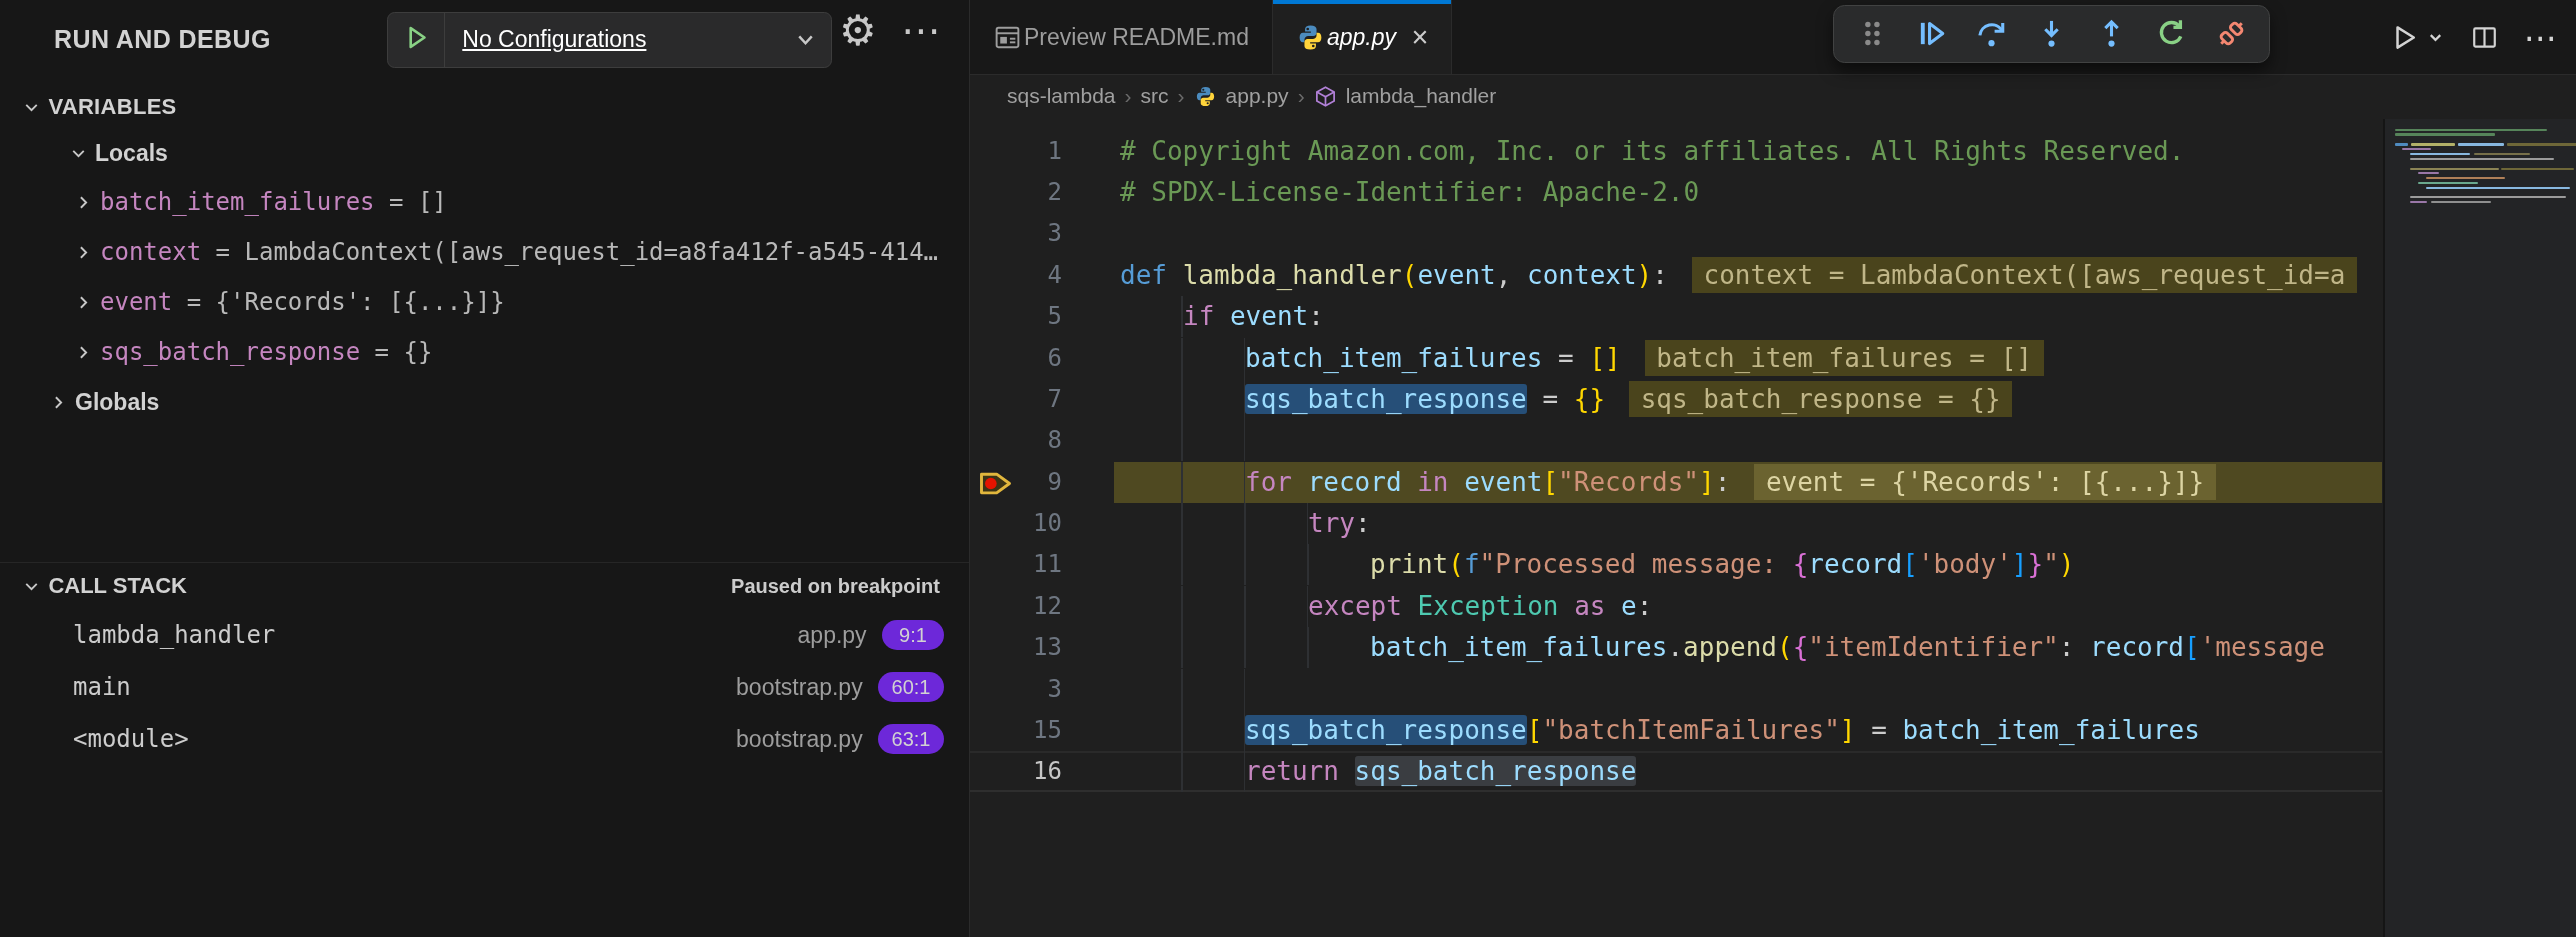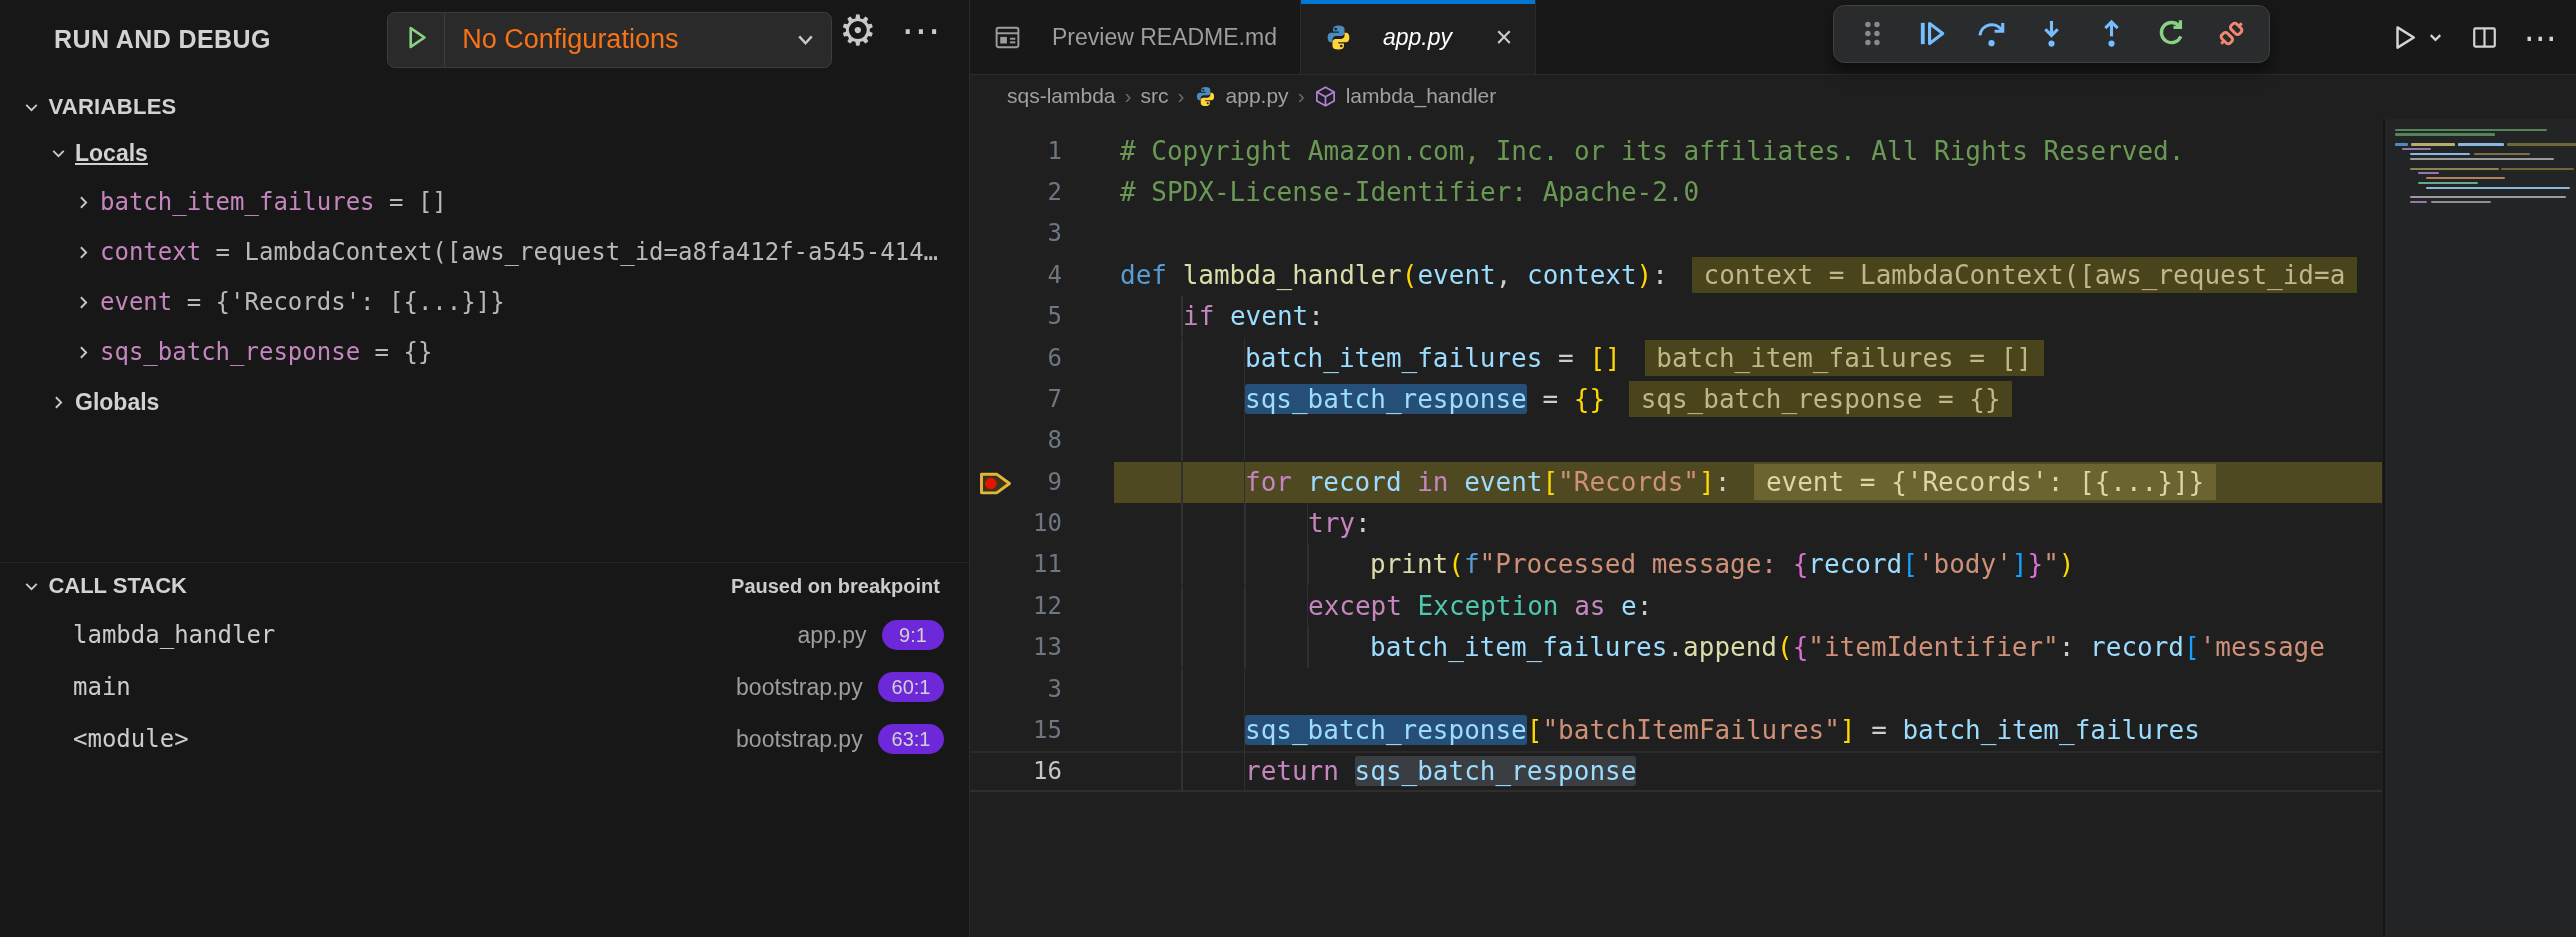--- a/index.html
+++ b/index.html
@@ -12,7 +12,7 @@
   .config{position:absolute;left:387px;top:11.6px;width:445px;height:56px;background:#2a2a2b;
           border:1.9px solid #3d3d3d;border-radius:7.7px;display:flex;align-items:center;box-sizing:border-box;cursor:pointer;}
   .config .playwrap{width:56px;height:100%;display:flex;align-items:center;justify-content:center;border-right:1.9px solid #3d3d3d;}
-  .config .label{flex:1;padding-left:17.3px;font-size:27px;color:#f97316;white-space:nowrap;overflow:hidden;}
+  .config .label{flex:1;padding-left:17.3px;font-size:23px;color:#ffffff;white-space:nowrap;overflow:hidden;text-decoration:underline;}
   .config .chev{padding-right:13.5px;display:flex;align-items:center;}
   .gear{position:absolute;left:839px;top:5.8px;font-size:42px;color:#c8c8c8;font-family:"DejaVu Sans",sans-serif;cursor:pointer;}
   .dots-h{position:absolute;left:901px;top:7.7px;font-size:39px;color:#c8c8c8;font-family:"DejaVu Sans",sans-serif;cursor:pointer;}

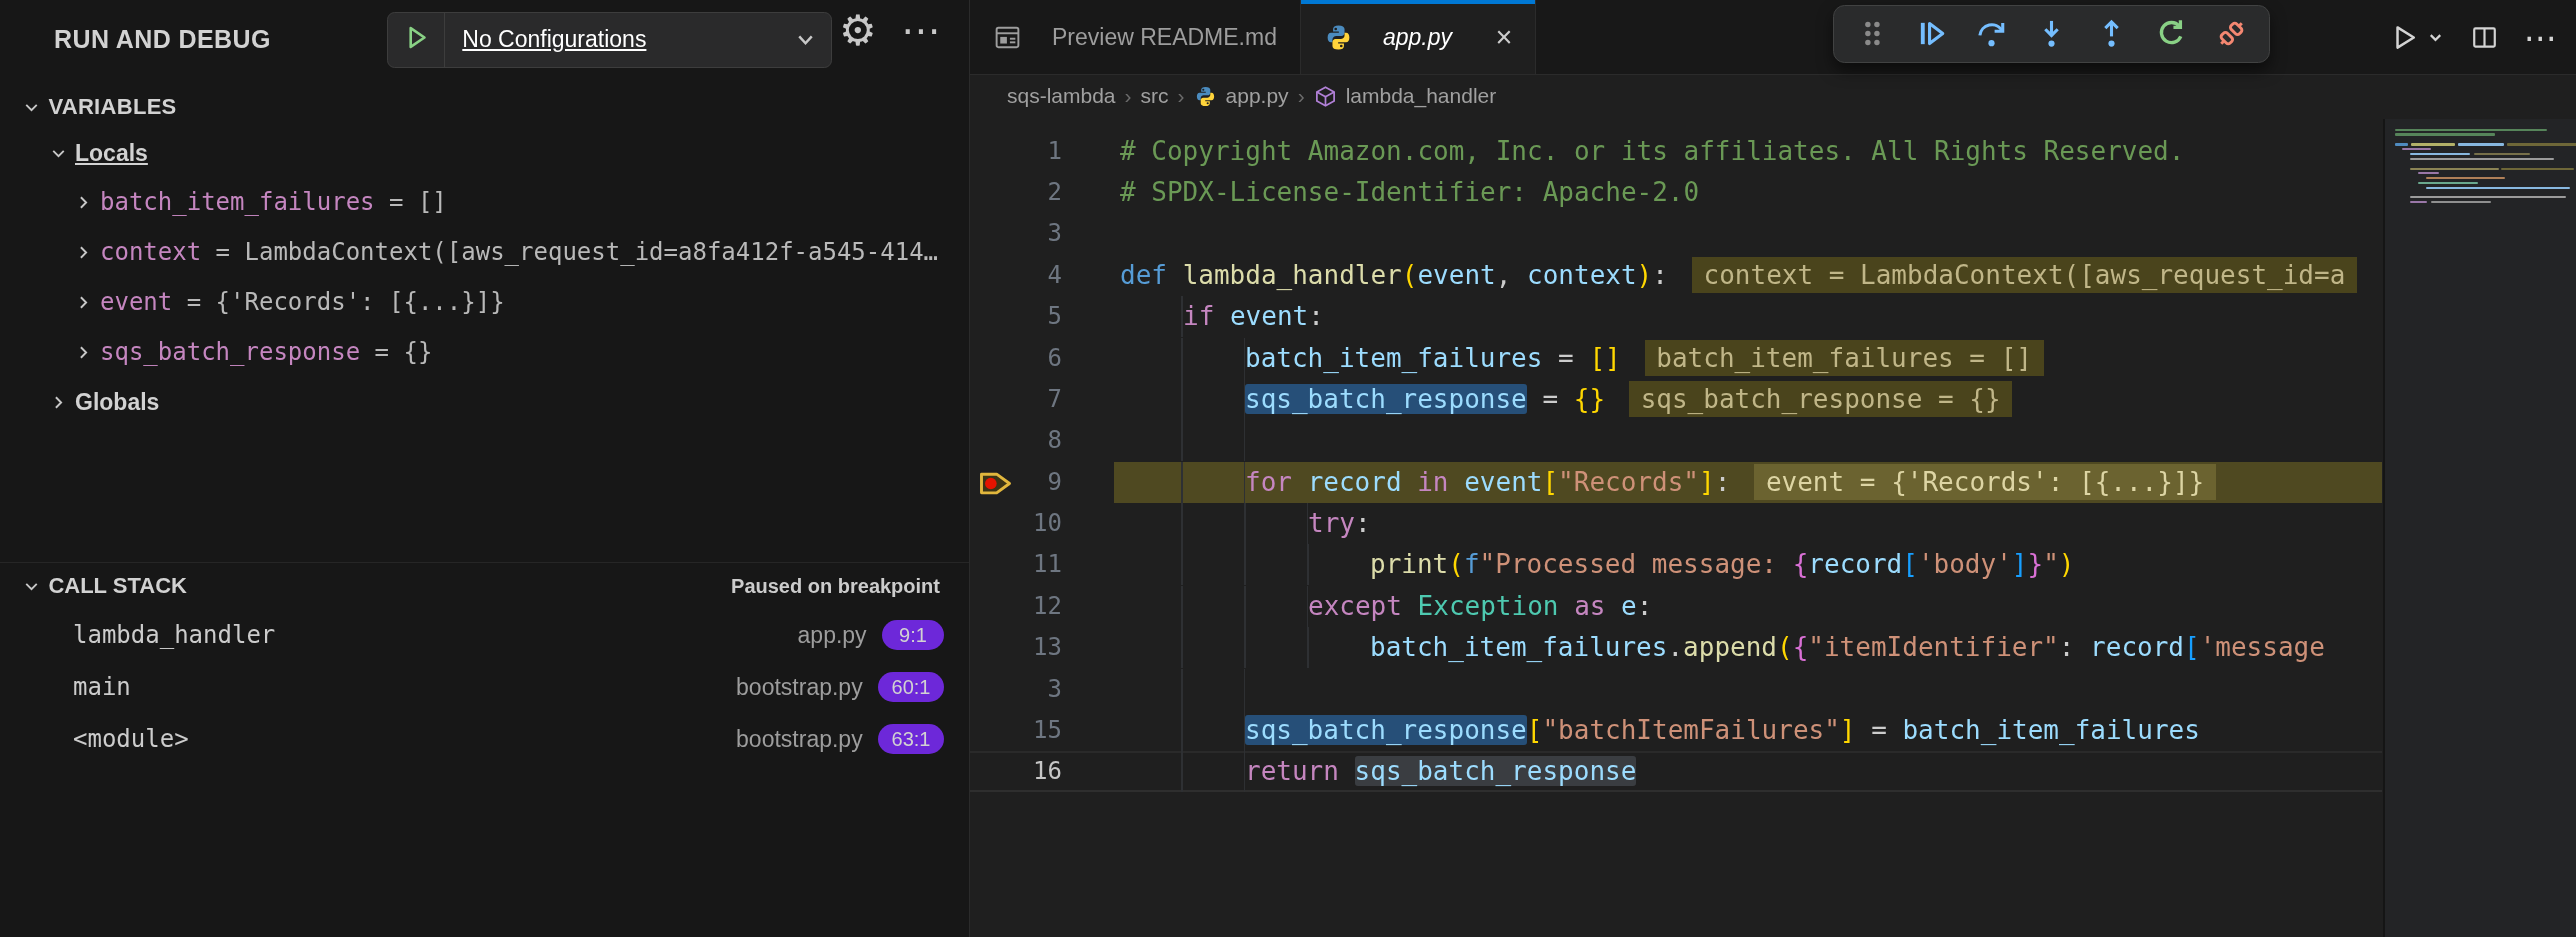--- a/index.html
+++ b/index.html
@@ -39,7 +39,7 @@
   
   .editor{position:absolute;left:970px;top:0;width:1606px;height:938px;background:#1f1f1f;}
   .tabbar{position:relative;height:75px;background:#181818;border-bottom:1.9px solid #2b2b2b;box-sizing:border-box;display:flex;}
-  .tab{display:flex;align-items:center;gap:30px;padding:0 23px;font-size:23px;color:#9d9d9d;
+  .tab{display:flex;align-items:center;gap:2px;padding:0 23px;font-size:23px;color:#9d9d9d;
        border-right:1.9px solid #2b2b2b;position:relative;box-sizing:border-box;cursor:pointer;}
   .tab.active{background:#1f1f1f;color:#ffffff;font-style:italic;}
   .tab.active::before{content:"";position:absolute;left:0;right:0;top:0;height:3.9px;background:#0078d4;}

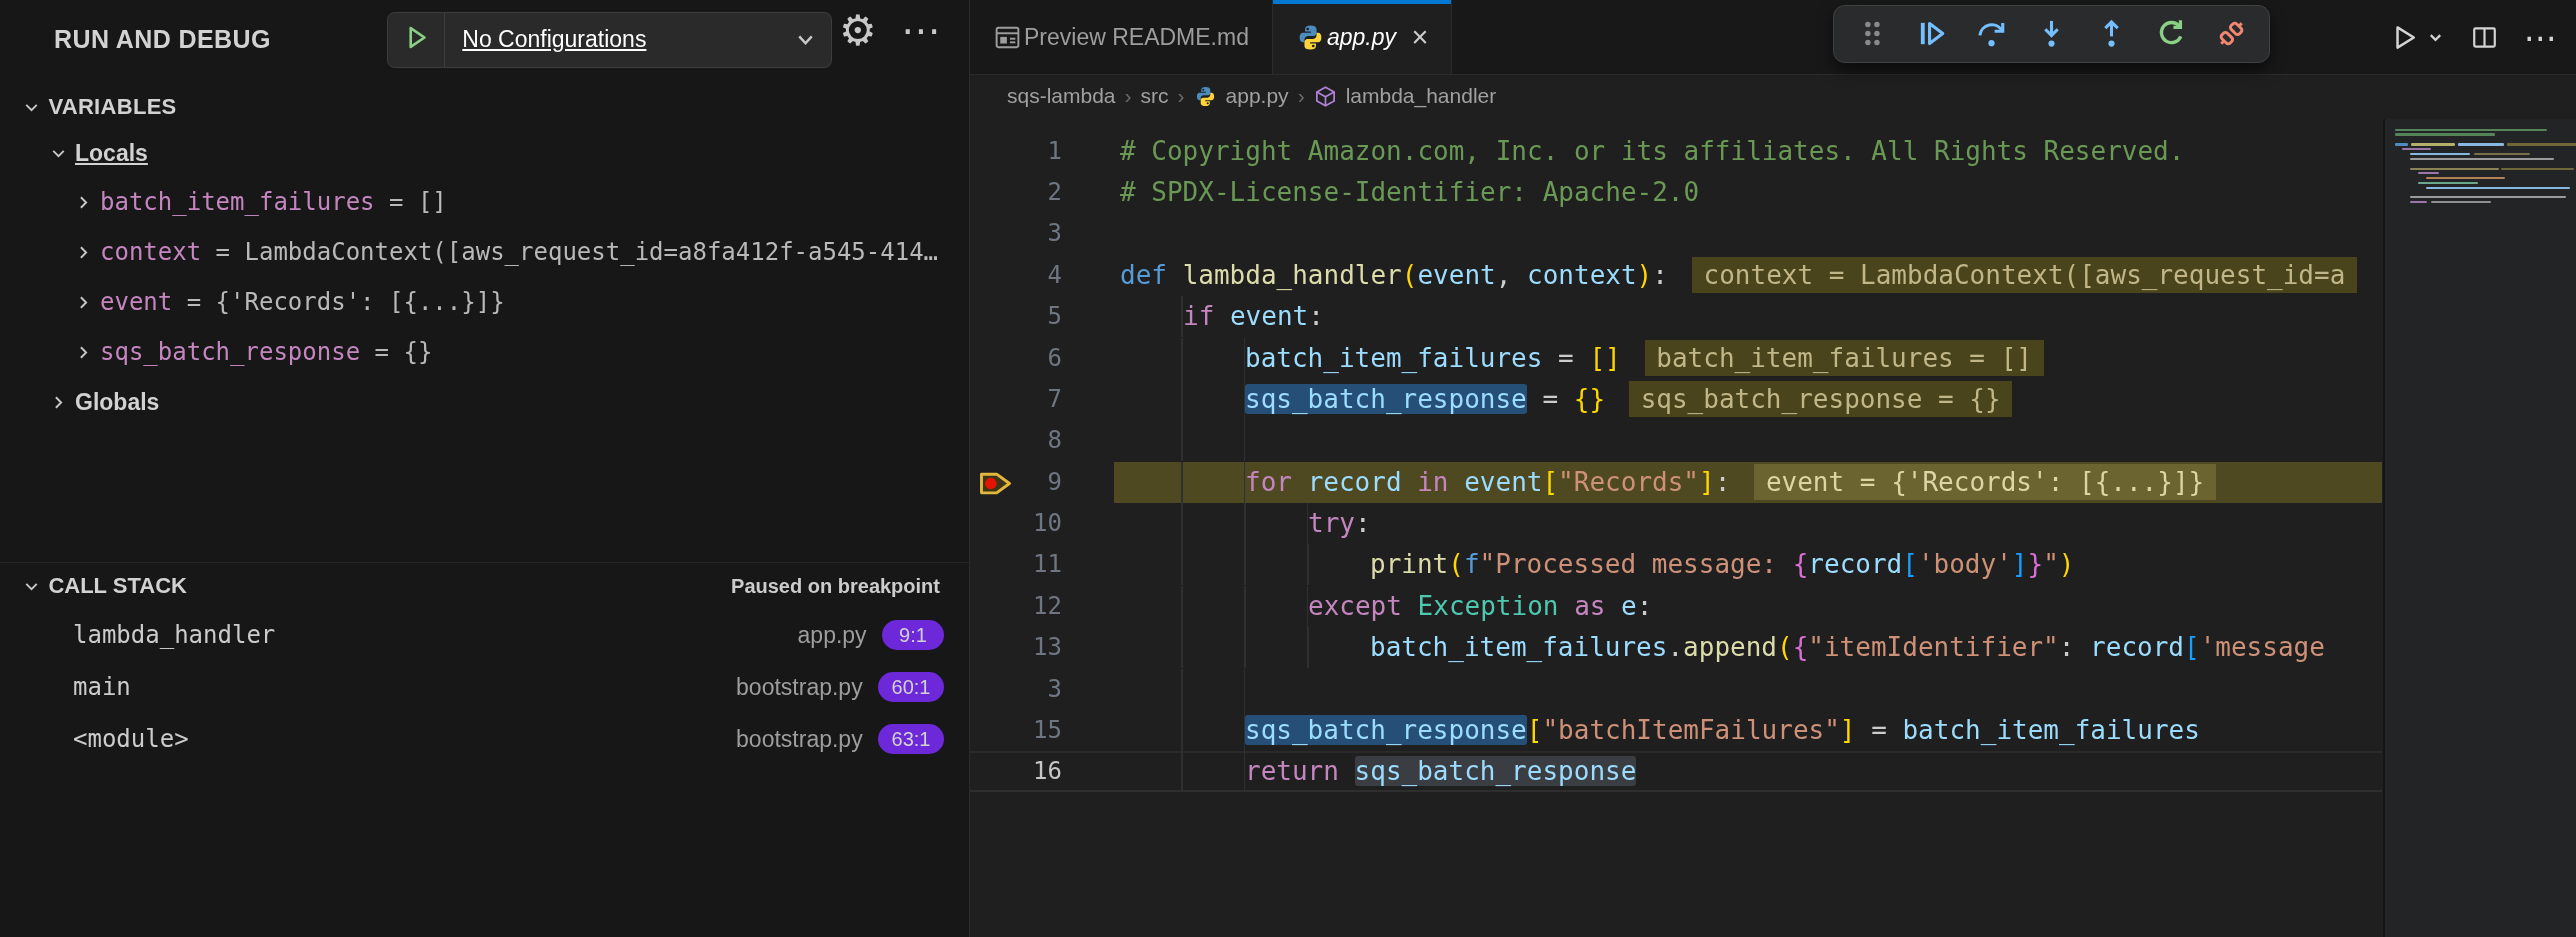--- a/index.html
+++ b/index.html
@@ -20,7 +20,7 @@
   .sec-head{display:flex;align-items:center;color:#d2d2d2;font-weight:700;}
   .row-ic{display:flex;align-items:center;justify-content:center;width:33px;flex:none;}
   .vars-head{height:44px;padding-left:15.4px;font-size:22px;letter-spacing:0.3px;}
-  .locals-row{height:48px;padding-left:42px;font-size:23px;text-decoration:underline;}
+  .locals-row{height:48px;padding-left:62px;font-size:23px;}
   .var-row{height:50px;display:flex;align-items:center;padding-left:67px;white-space:nowrap;overflow:hidden;
            font-family:"DejaVu Sans Mono",monospace;font-size:24px;cursor:pointer;}
   .var-name{color:#c586c0;}

